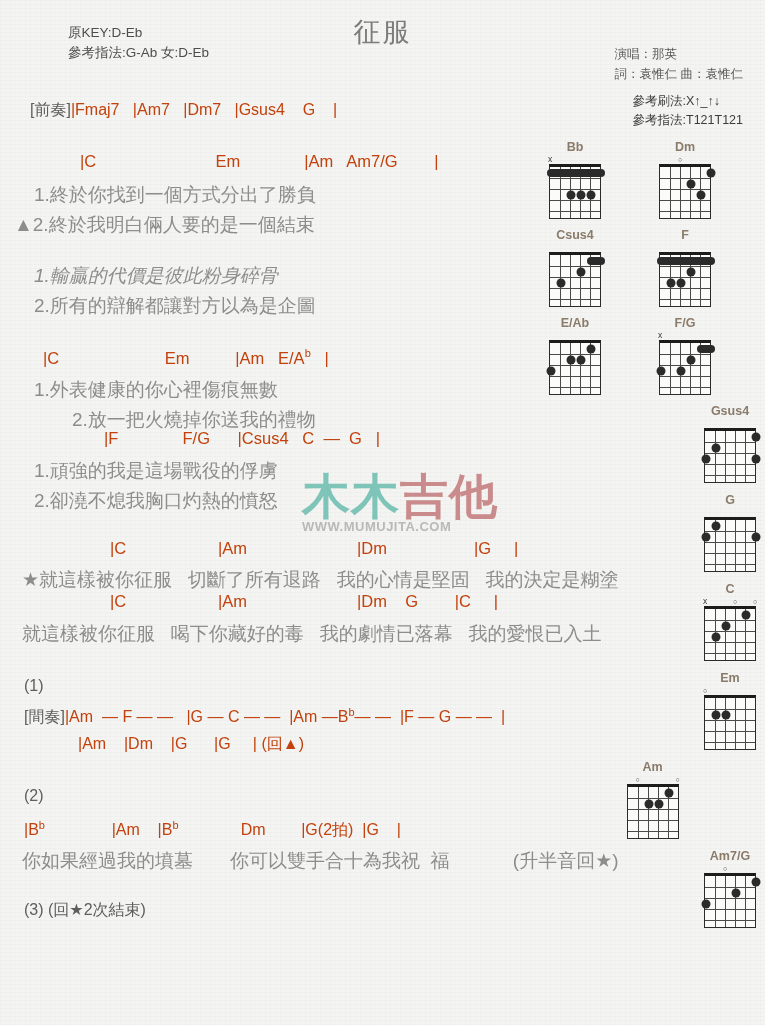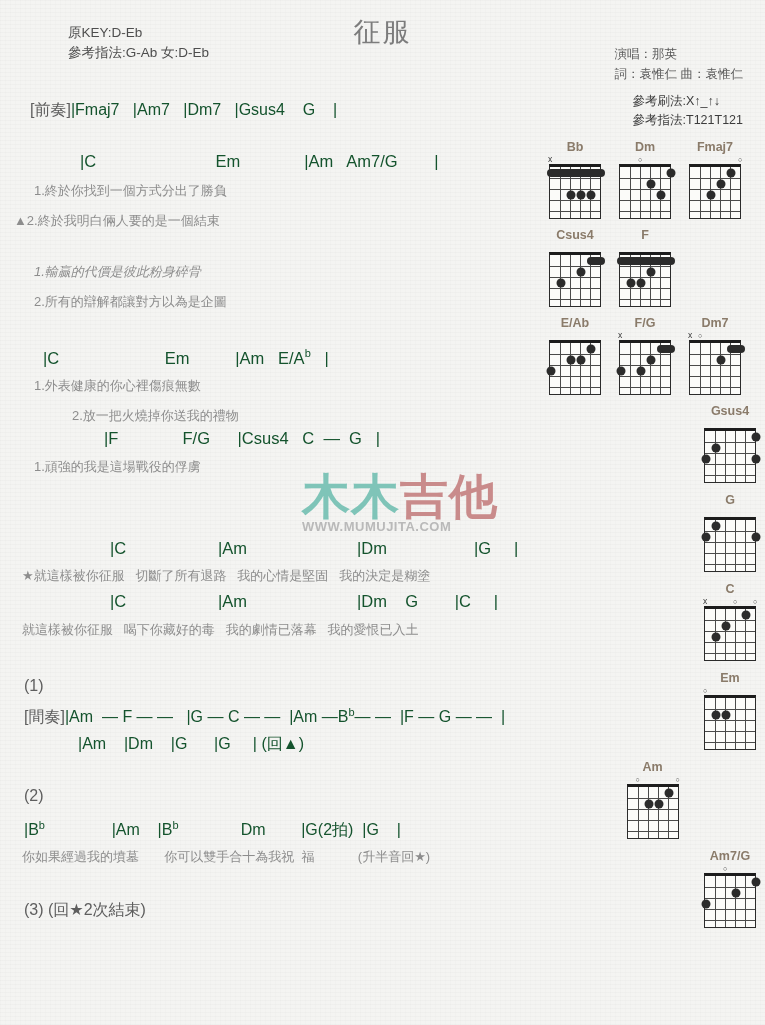--- a/index.html
+++ b/index.html
@@ -23,7 +23,7 @@
   }
   .sheet{ position:absolute; inset:0; z-index:1; }
 
-  .chord { color:#14532d; }
+  .chord { color:#c2410c; }
   .blk   { color:#5e5e5e; }
 
   

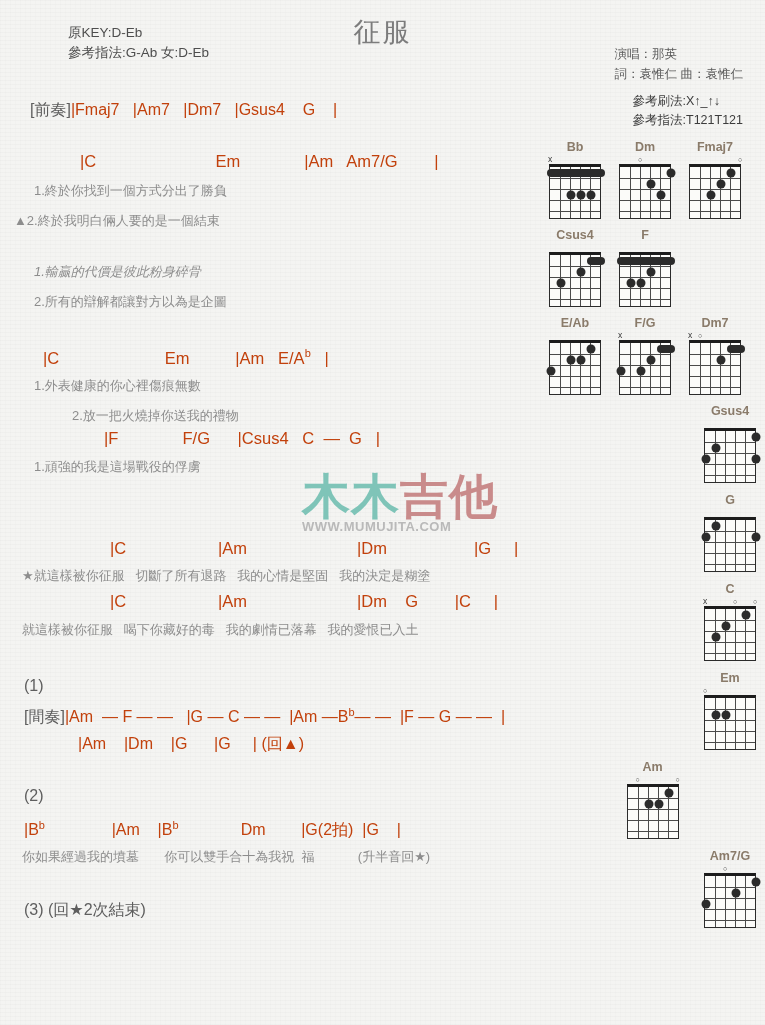--- a/index.html
+++ b/index.html
@@ -73,7 +73,7 @@
 
   
   #diagrams{ position:absolute; left:540px; top:140px; width:225px; }
-  .dg-row{ display:flex; }
+  .dg-row{ display:flex;gap:40px; }
   .dg-cell{ width:70px; margin-right:0px; }
   .chordbox{ width:70px; margin:0 auto 2px auto; position:relative; }
   .cb-name{

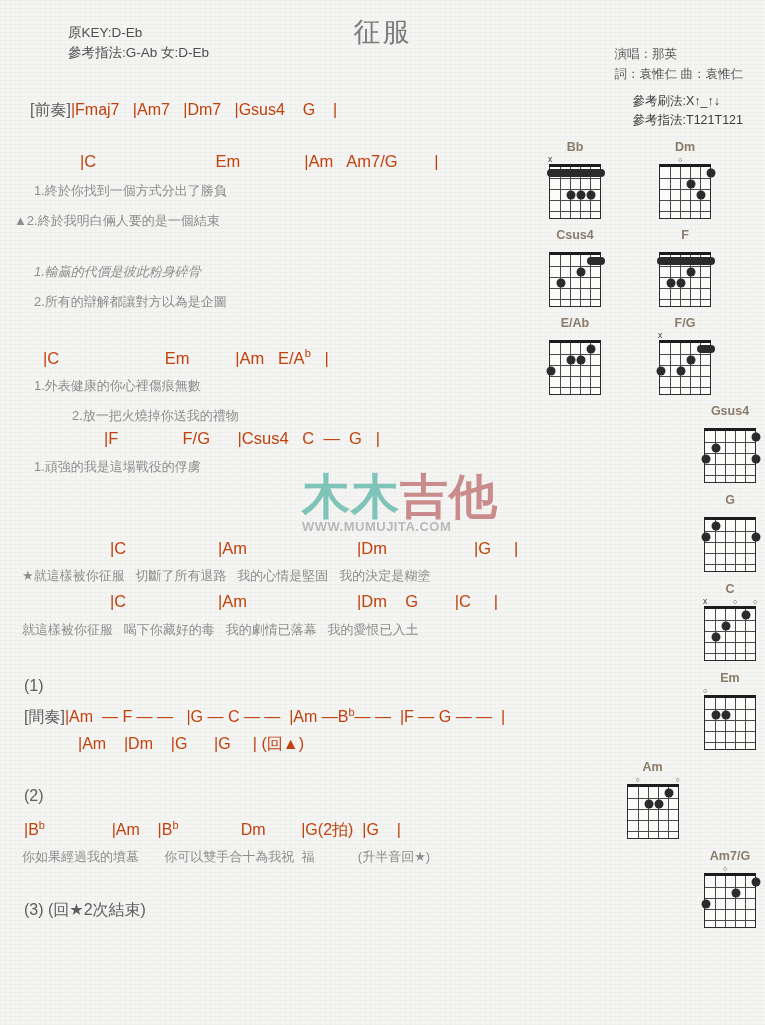--- a/index.html
+++ b/index.html
@@ -51,7 +51,7 @@
   
   .line{ position:absolute; white-space:pre; font-size:16px; }
   .cline{ font-size:16.5px; }
-  .lline{ font-size:13px; color:#8d8d8d; }
+  .lline{ font-size:19px; color:#8d8d8d; }
 
   
   #watermark{

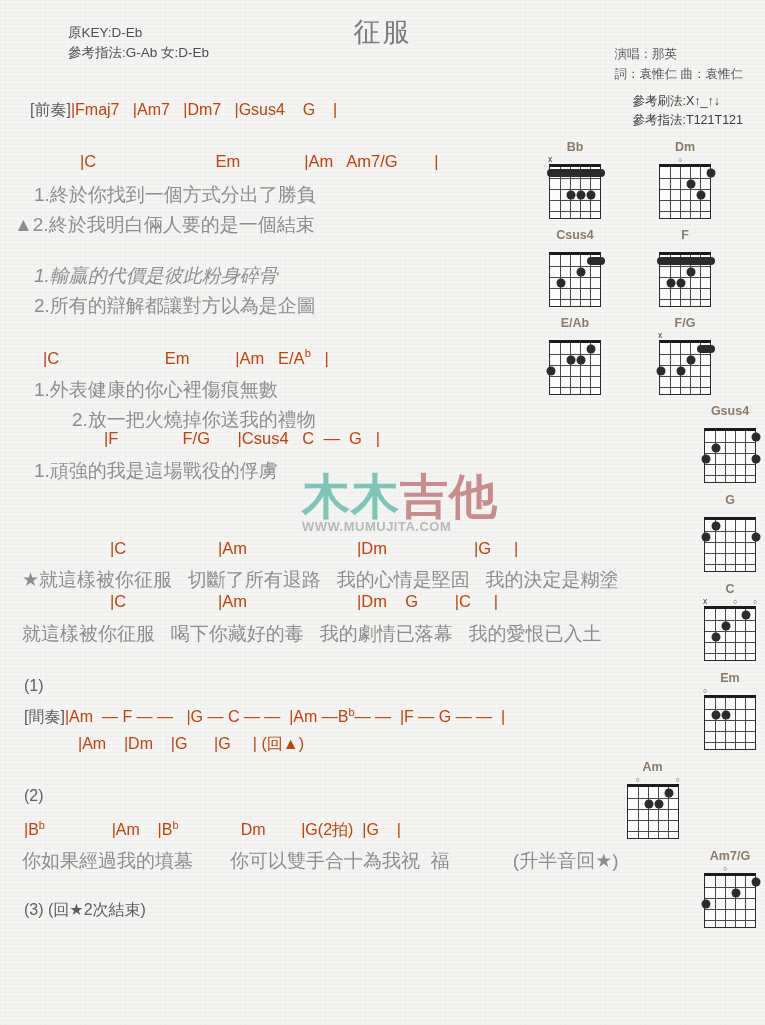--- a/index.html
+++ b/index.html
@@ -138,6 +138,7 @@
   <div class="line lline" style="left:34px; top:407px;margin-left:38px;">2.放一把火燒掉你送我的禮物</div>
   <div class="line cline chord" style="left:104px; top:429px;">|F              F/G      |Csus4   C  —  G   |</div>
   <div class="line lline" style="left:34px; top:458px;">1.頑強的我是這場戰役的俘虜</div>
+  <div class="line lline" style="left:34px; top:488px;">2.卻澆不熄我胸口灼熱的憤怒</div>
 
   <div id="watermark">
     <div class="wm-top">

